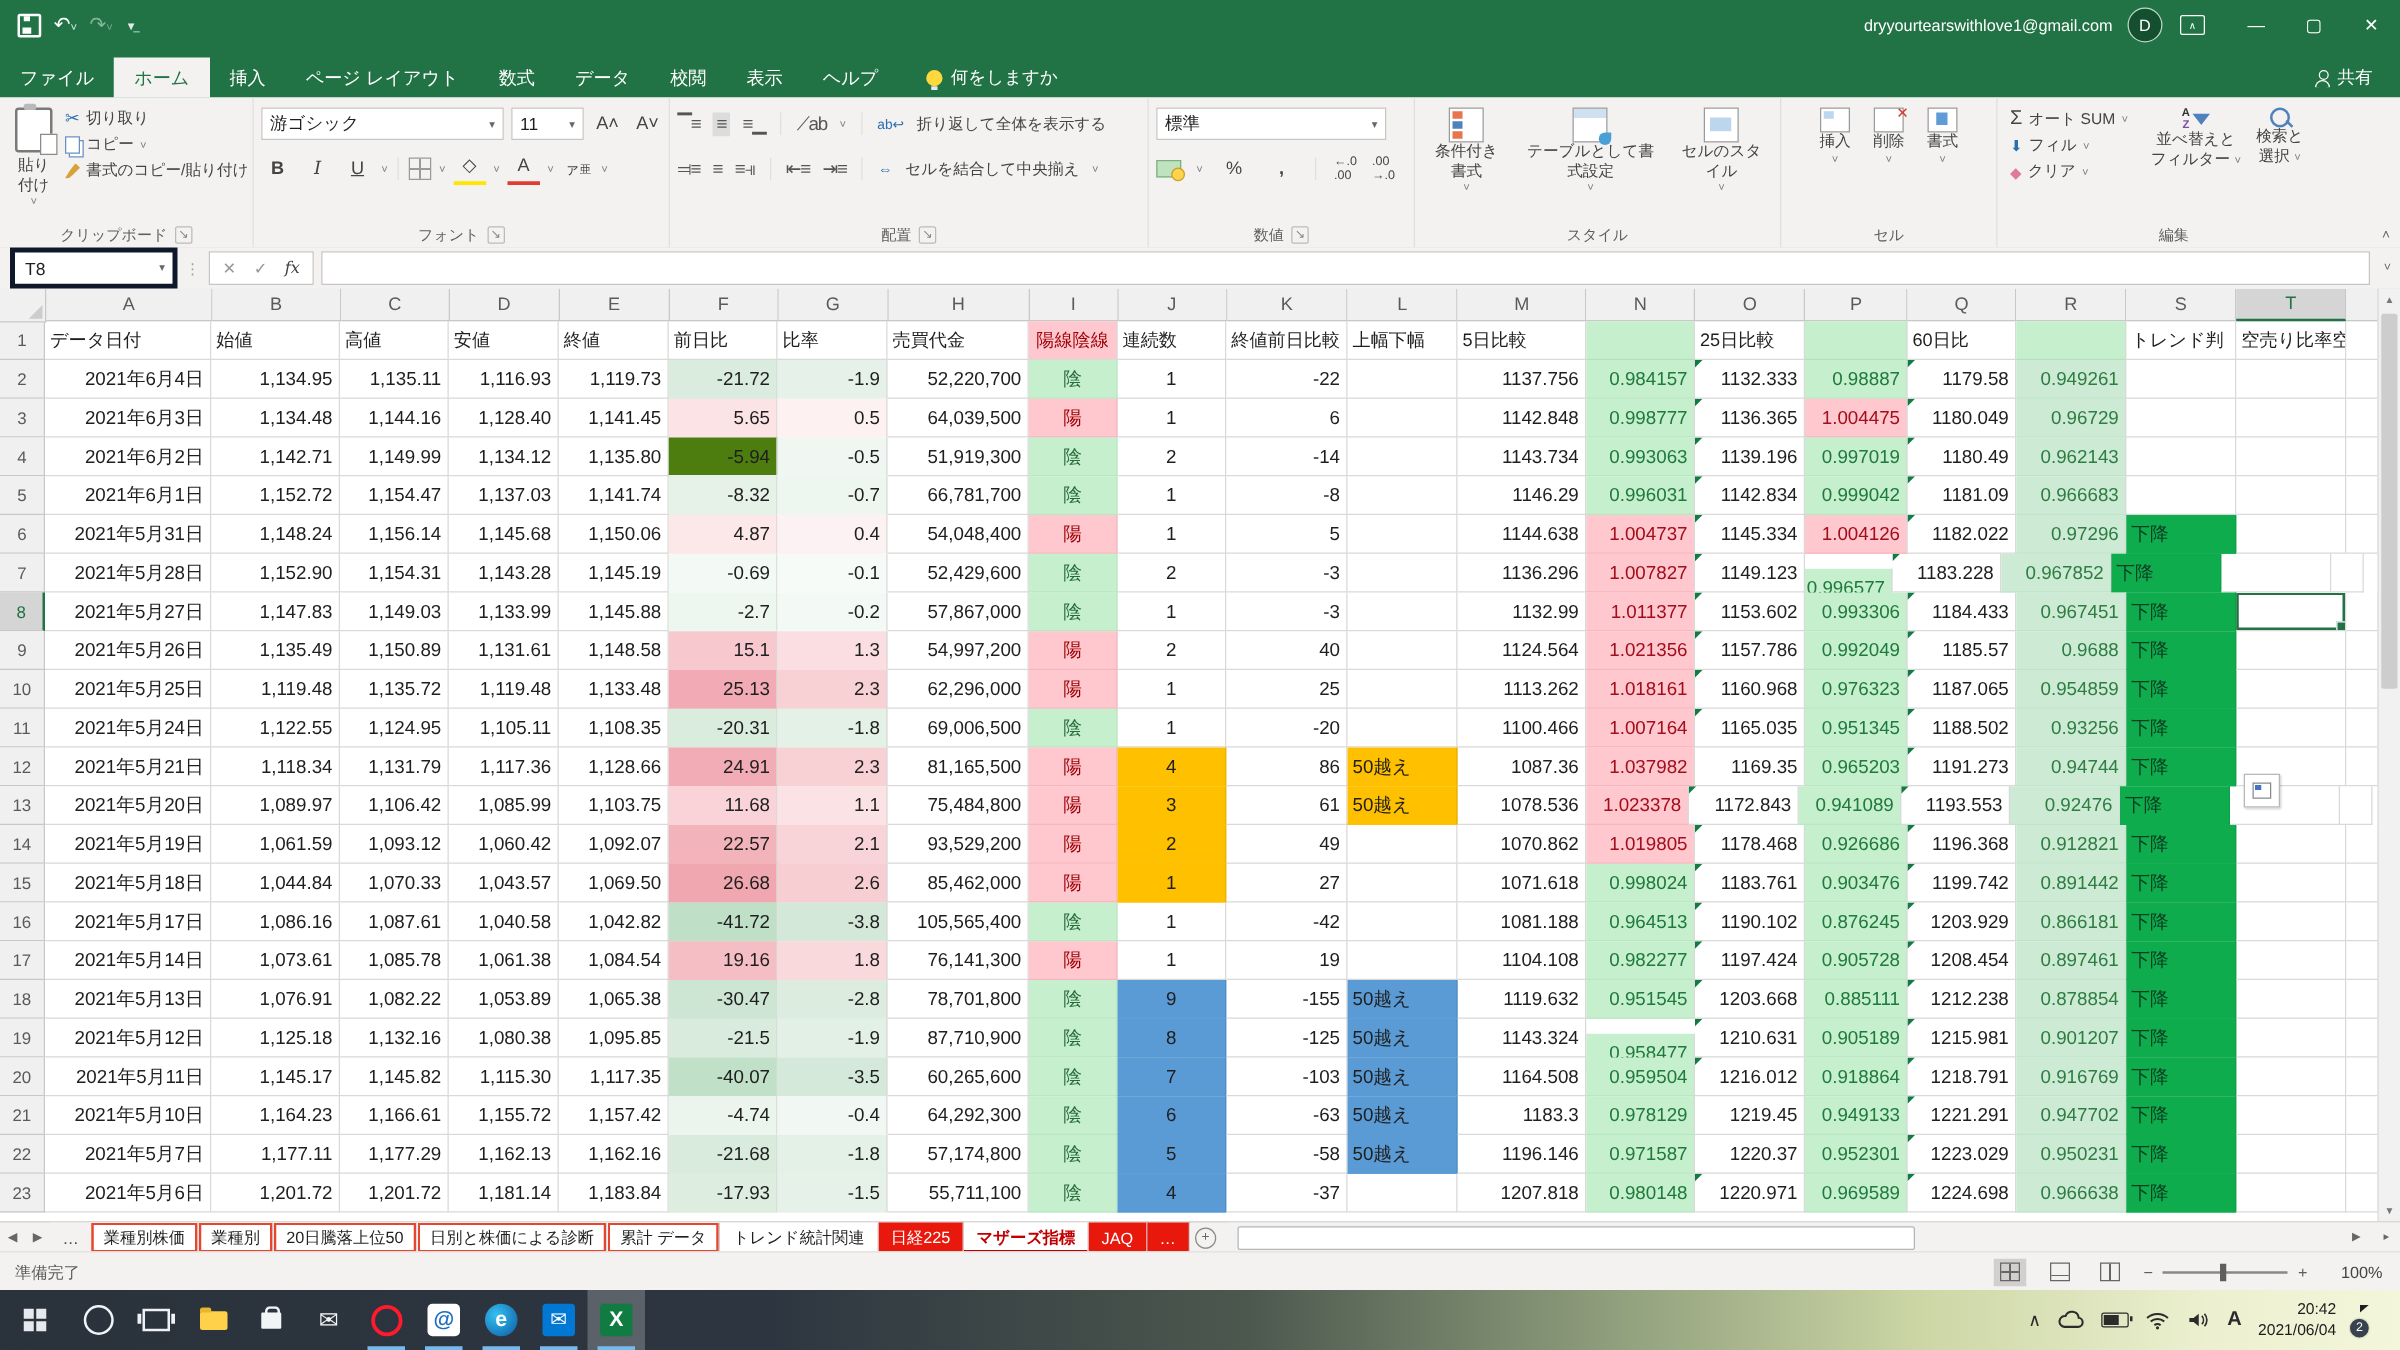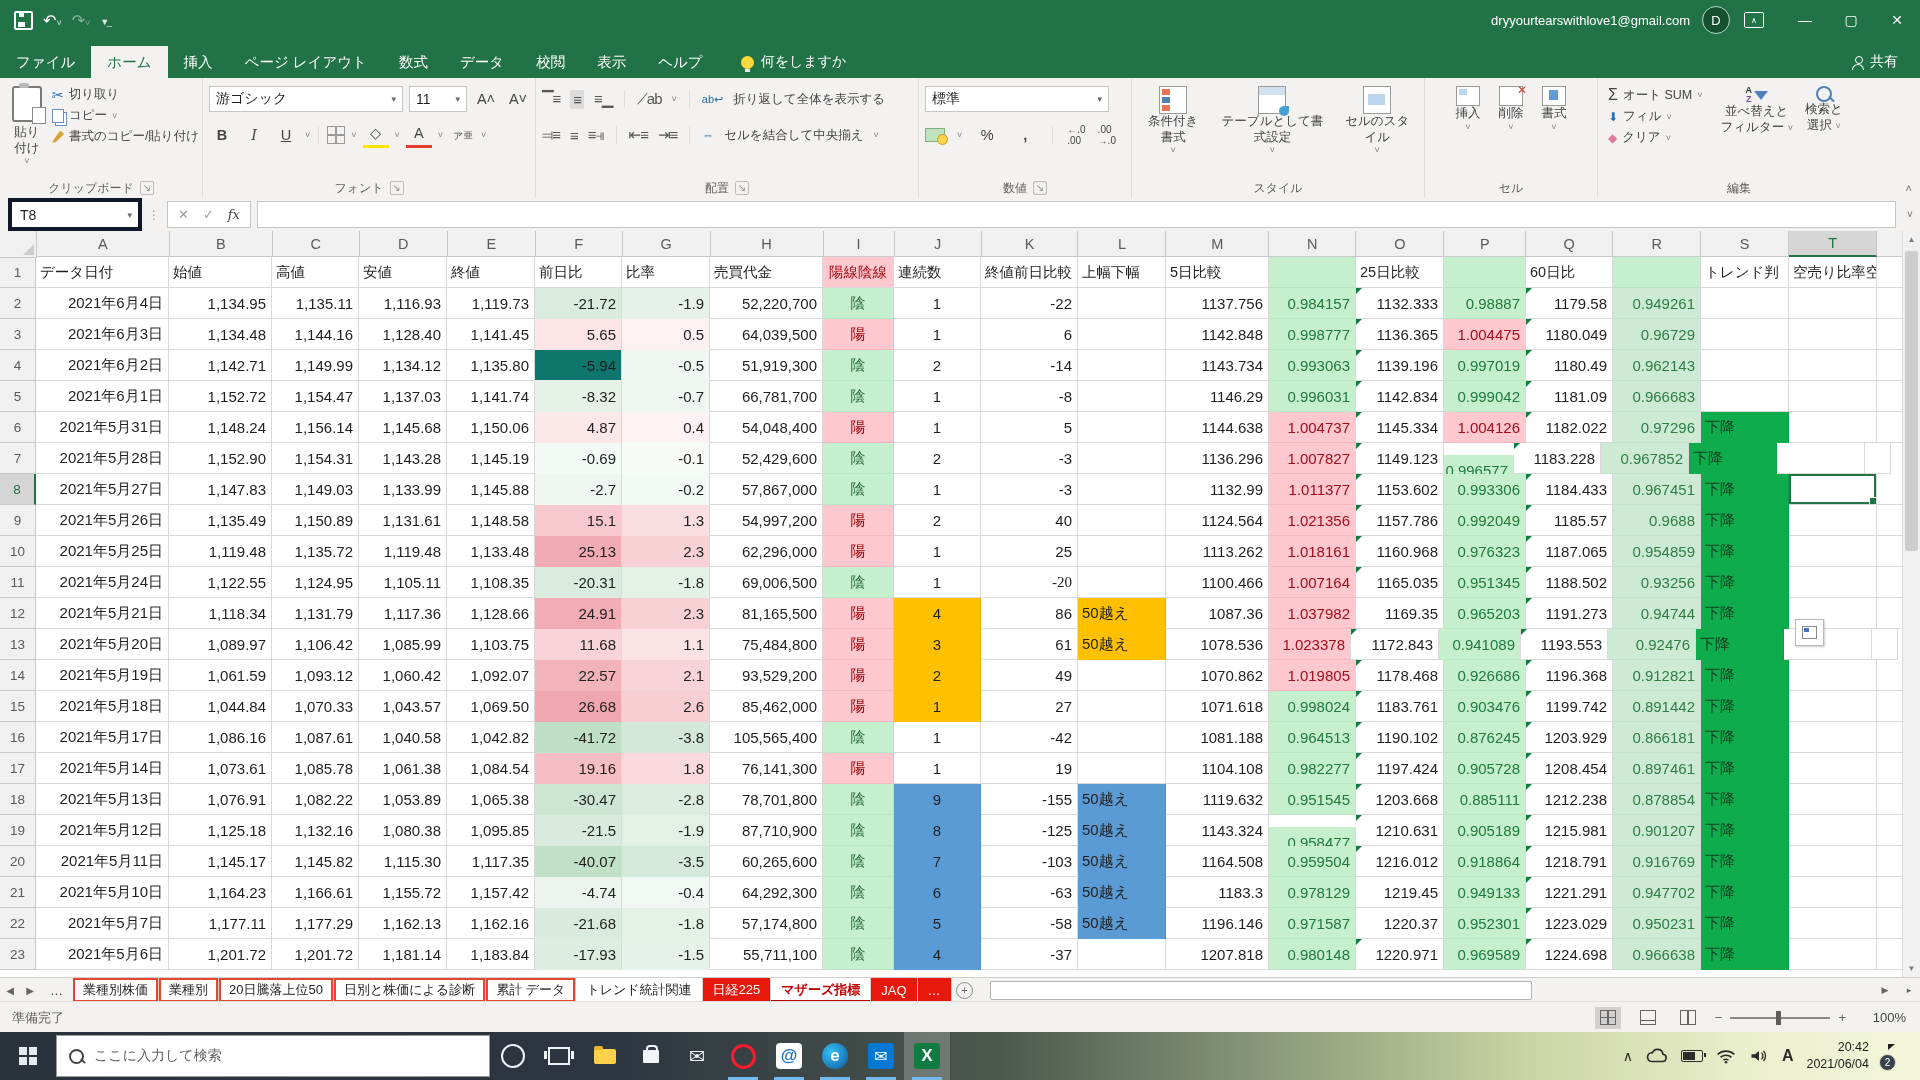--- a/index.html
+++ b/index.html
@@ -599,7 +599,7 @@
         <div class="c ar" style="width: 87px;">1,149.99</div>
         <div class="c ar" style="width: 88px;">1,134.12</div>
         <div class="c ar" style="width: 88px;">1,135.80</div>
-        <div class="c ar" style="width: 87px; background: #0f766e; border-bottom-color: rgb(233, 243, 235);">-5.94</div>
+        <div class="c ar" style="width: 87px; background: #4d7c0f; border-bottom-color: rgb(233, 243, 235);">-5.94</div>
         <div class="c ar" style="width: 88px; background: rgb(240, 247, 242); border-bottom-color: rgb(240, 247, 242);">-0.5</div>
         <div class="c ar" style="width: 113px;">51,919,300</div>
         <div class="c ac candle-yin" style="width: 71px;">陰</div>

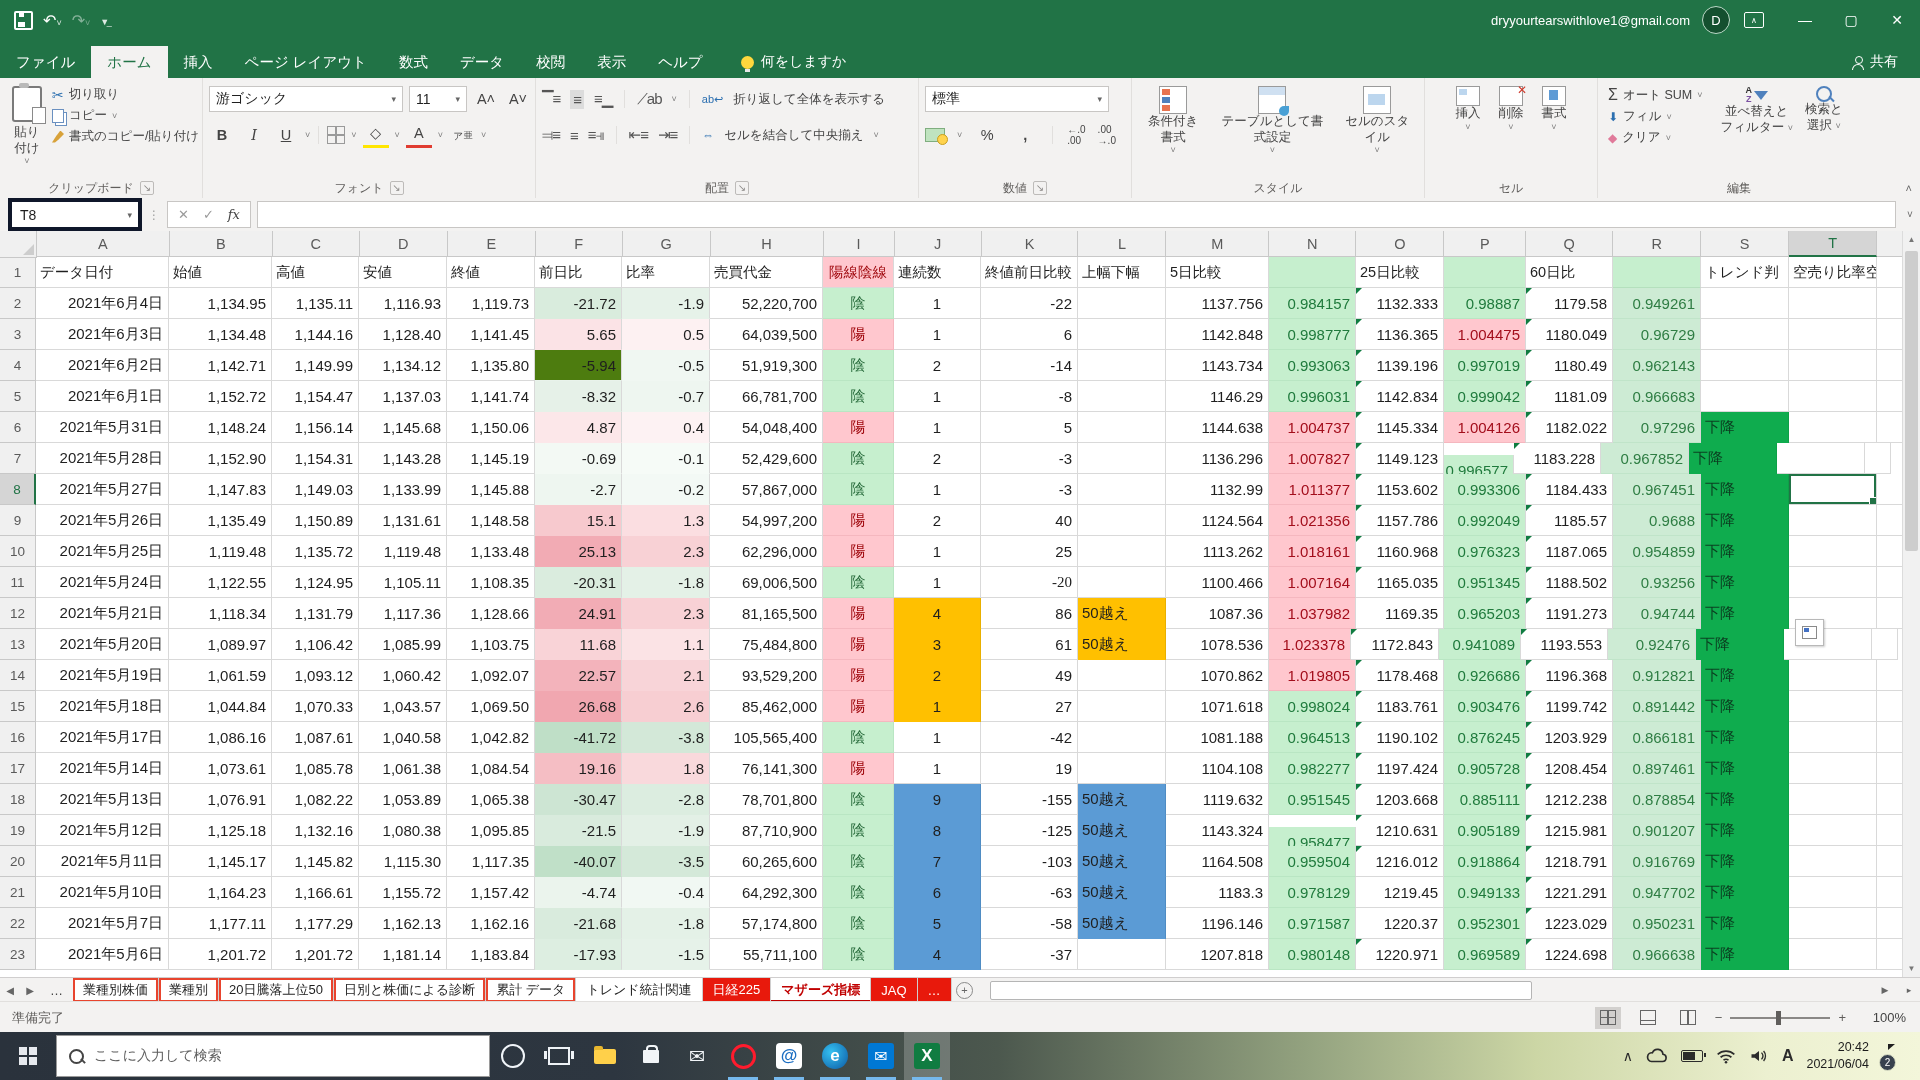--- a/index.html
+++ b/index.html
@@ -772,7 +772,7 @@
         <div class="c ar" style="width: 113px;">69,006,500</div>
         <div class="c ac candle-yin" style="width: 71px;">陰</div>
         <div class="c ac" style="width: 87px;">1</div>
-        <div class="c ar" style="width: 97px; font-family: Liberation Serif, serif;">-20</div>
+        <div class="c ar" style="width: 97px;">-20</div>
         <div class="c al" style="width: 88px;"></div>
         <div class="c ar" style="width: 103px;">1100.466</div>
         <div class="c ar scale-up" style="width: 87px;">1.007164</div>

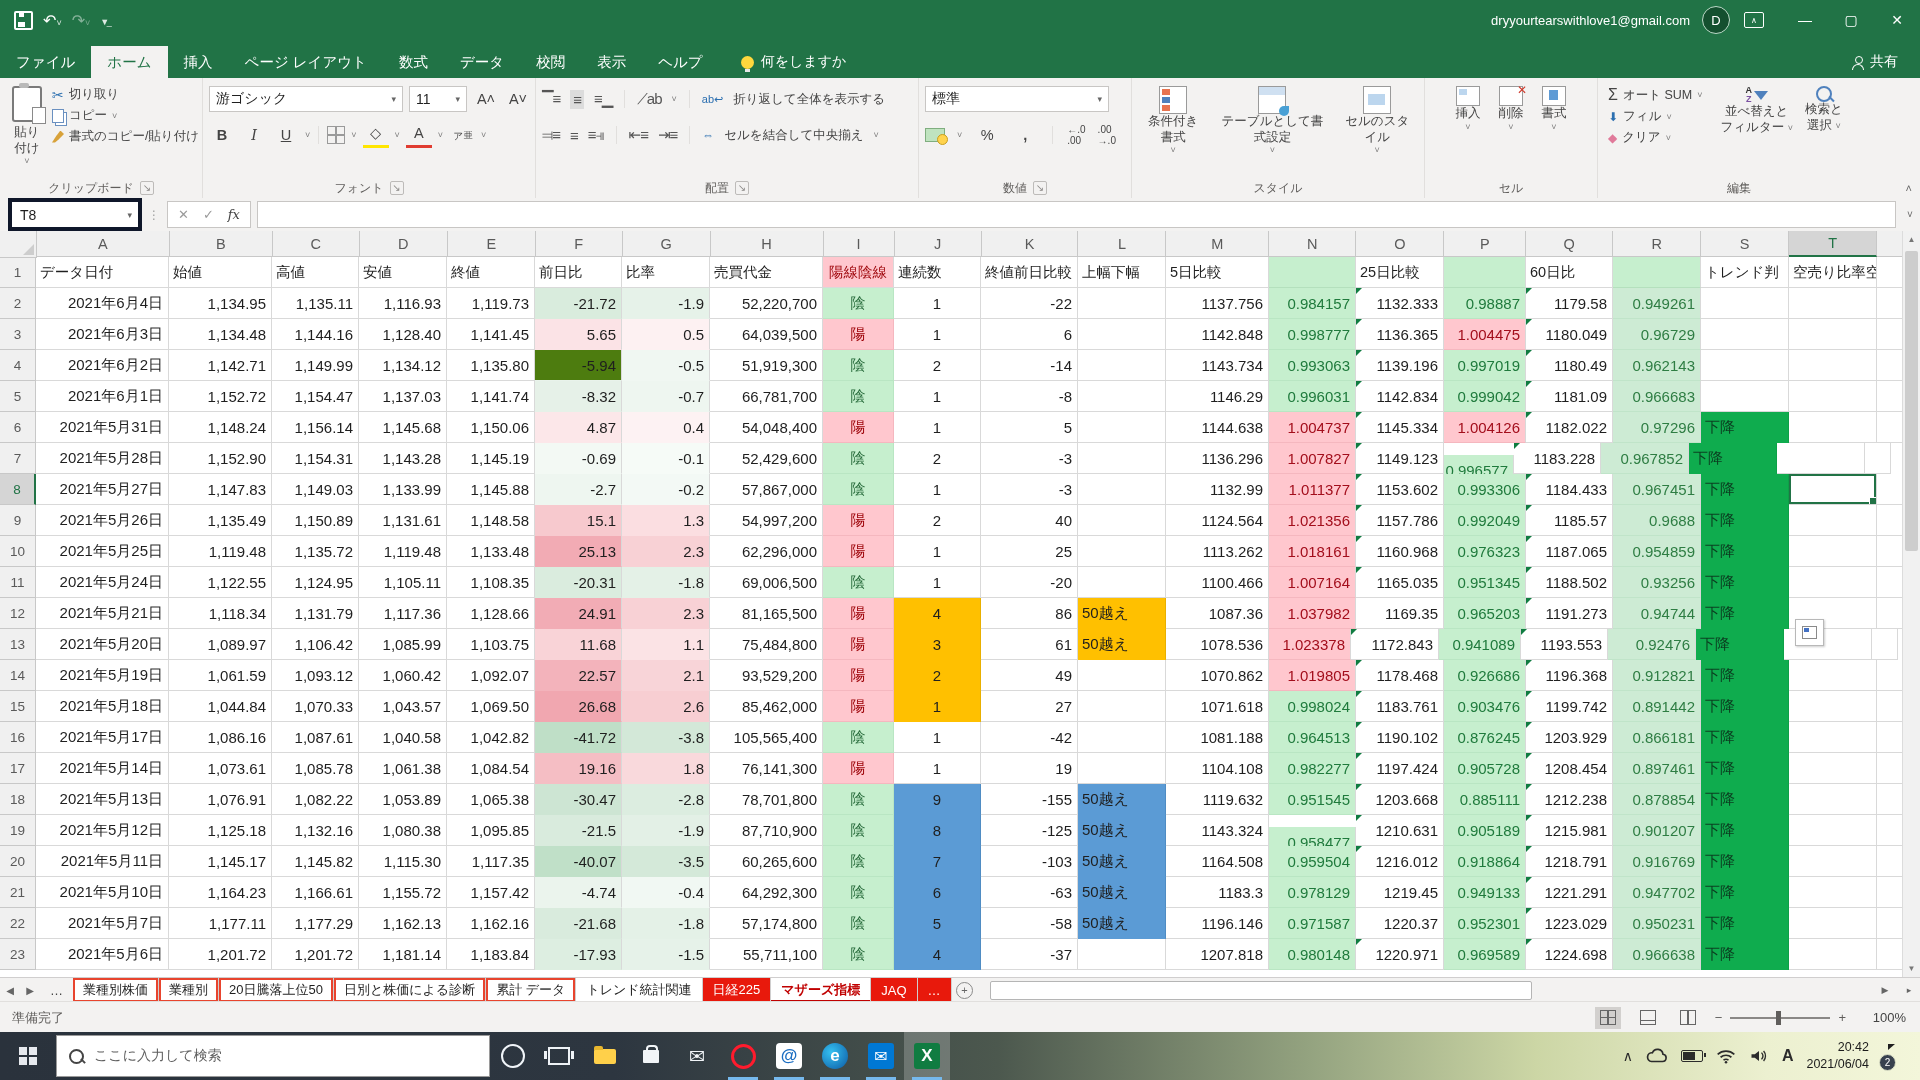--- a/index.html
+++ b/index.html
@@ -1141,10 +1141,6 @@
         <div></div>
       </span>
   </div>
-  <div id="tb-search">
-    <span class="mag-d"></span>
-    <span>ここに入力して検索</span>
-  </div>
   <div class="tb-ic">
       <span class="cortana-ring"></span>
     </div>

